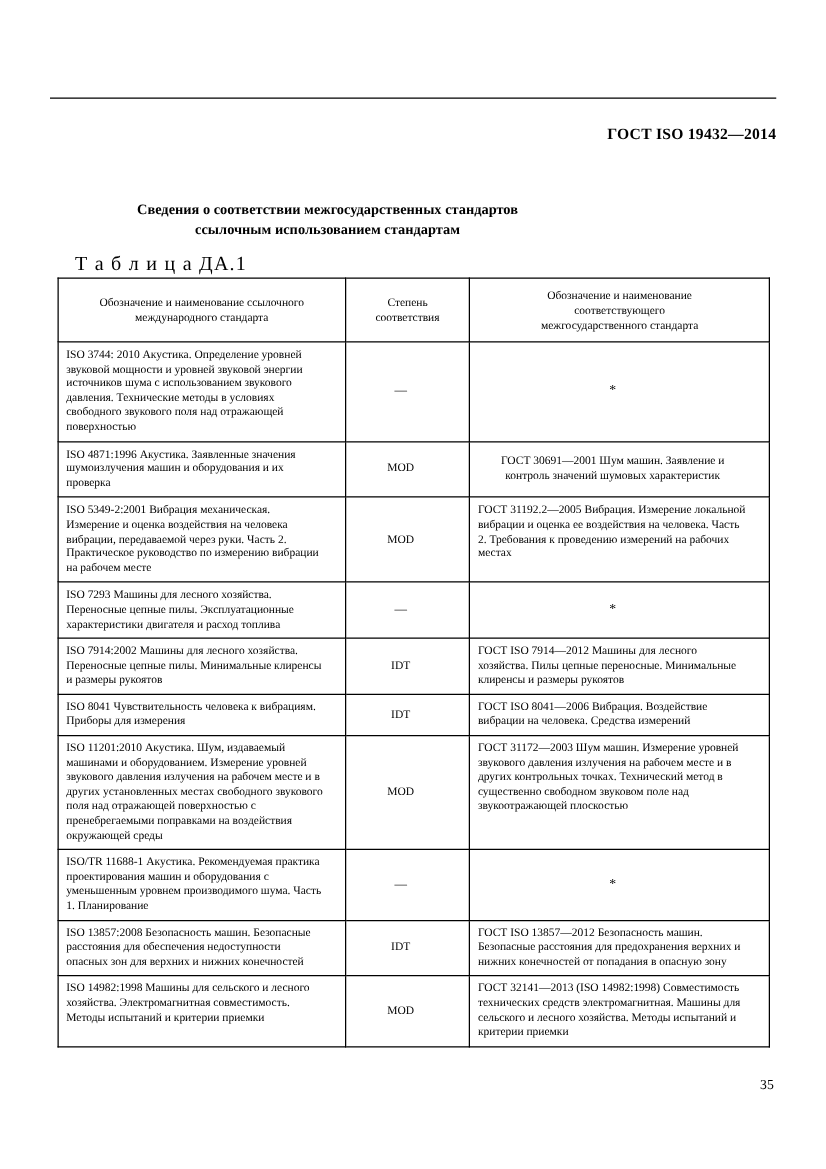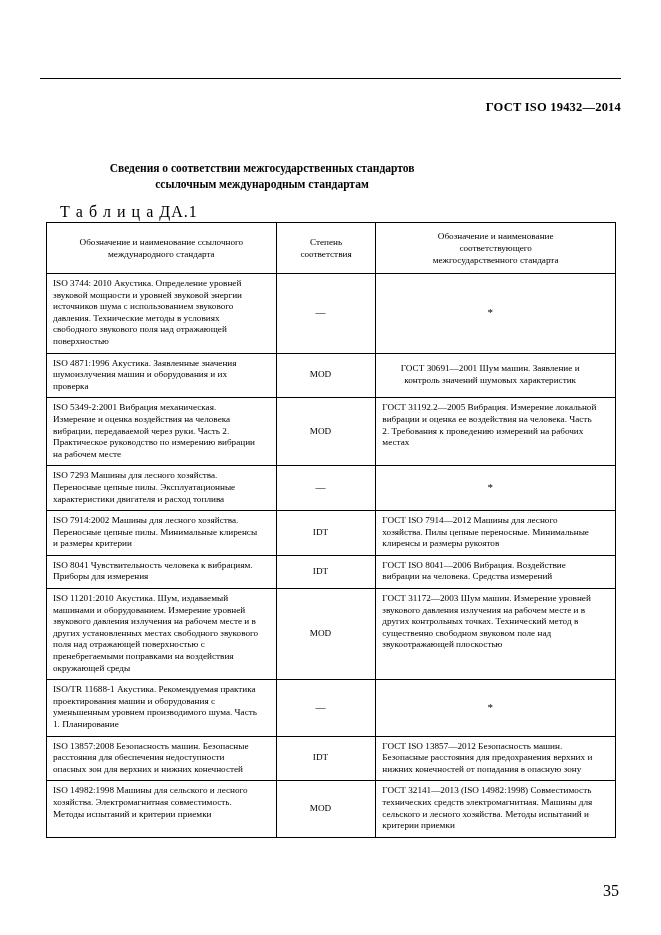--- a/index.html
+++ b/index.html
@@ -123,7 +123,7 @@
 
   <div class="doc-title">
     <div>Сведения о соответствии межгосударственных стандартов</div>
-    <div>ссылочным международным стандартам</div>
+    <div>ссылочным использованием стандартам</div>
   </div>
 
   <div class="table-caption">Т а б л и ц а  ДА.1</div>

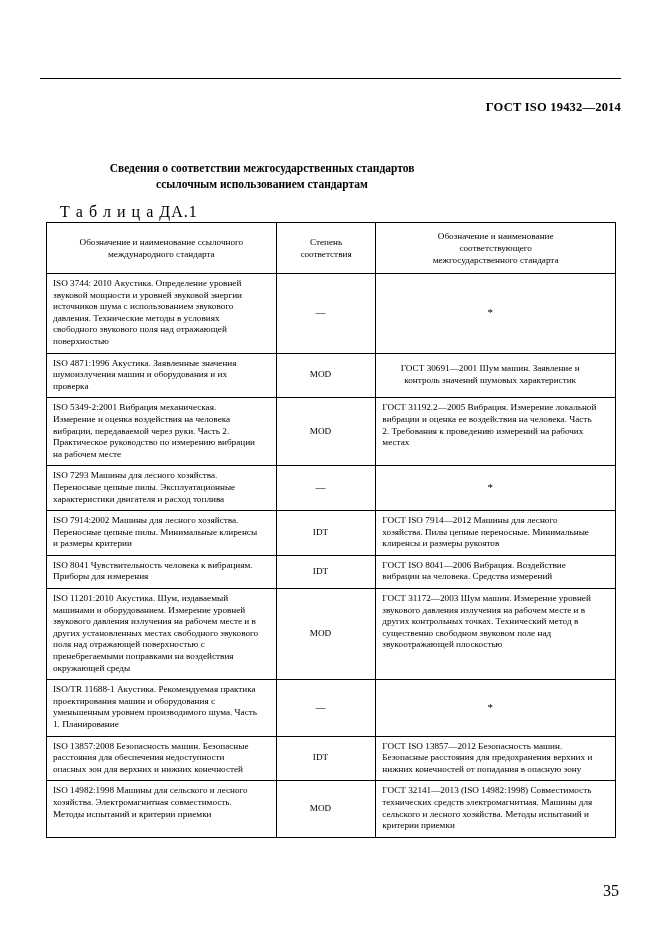--- a/index.html
+++ b/index.html
@@ -168,7 +168,7 @@
         <td class="col3 star">*</td>
       </tr>
       <tr>
-        <td class="col1">ISO 7914:2002 Машины для лесного хозяйства. Переносные цепные пилы. Минимальные клиренсы и размеры критерии</td>
+        <td class="col1">ISO 7914:2002 Машины для лесного хозяйства. Переносные цепные пилы. Минимальные клиренсы и размеры рукоятов</td>
         <td class="col2">IDT</td>
         <td class="col3">ГОСТ ISO 7914—2012 Машины для лесного хозяйства. Пилы цепные переносные. Минимальные клиренсы и размеры рукоятов</td>
       </tr>

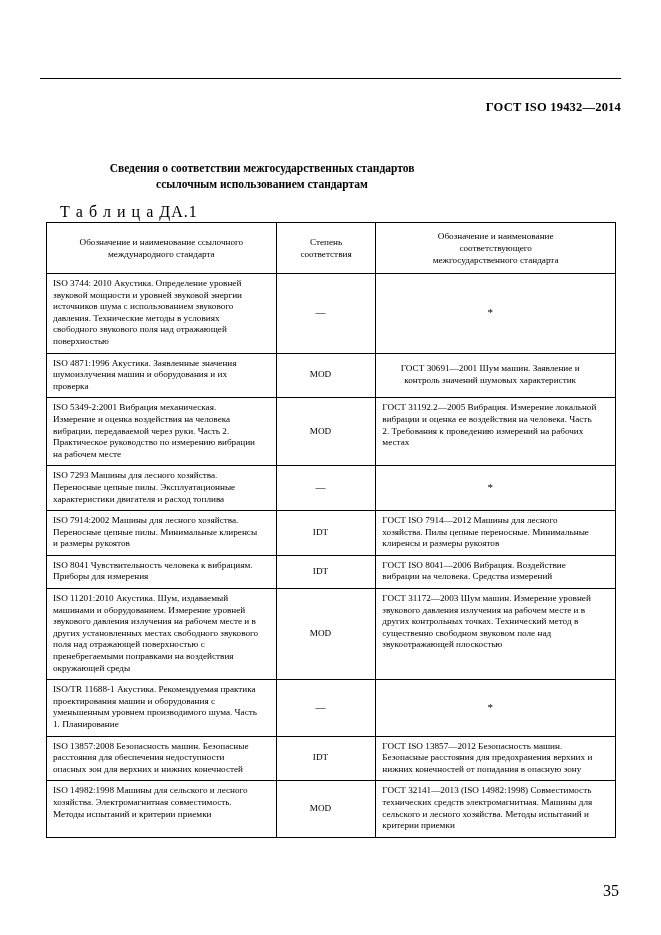--- a/index.html
+++ b/index.html
@@ -108,8 +108,8 @@
   .page-number {
     position: absolute;
     right: 42px;
-    top: 882px;
-    font-size: 16px;
+    top: 862px;
+    font-size: 11px;
   }
 </style>
 </head>

